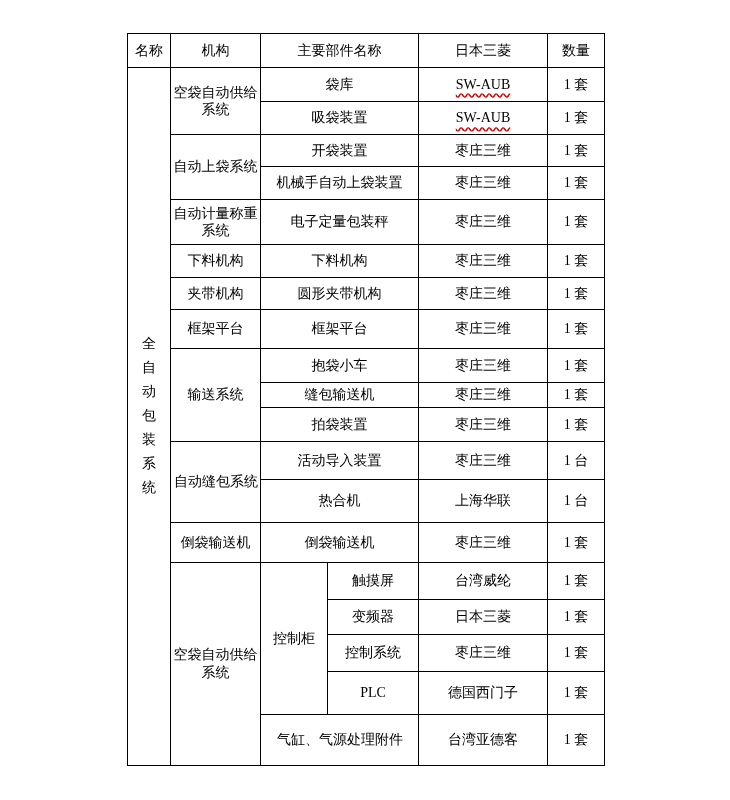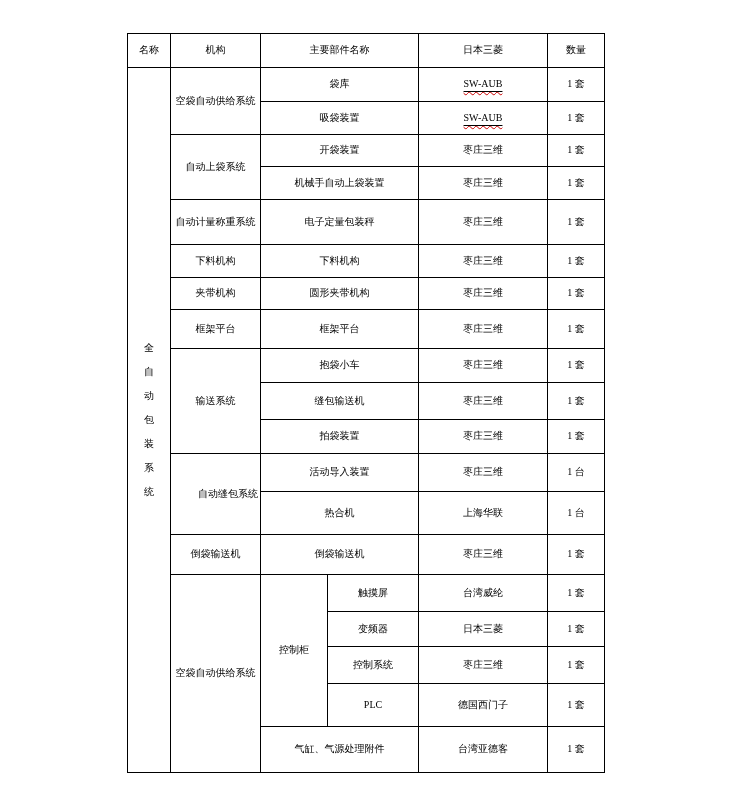--- a/index.html
+++ b/index.html
@@ -16,7 +16,7 @@
     width:477px;
     border-collapse:collapse;
     table-layout:fixed;
-    font-size:10px;
+    font-size:14px;
   }
   .spec-table td,.spec-table th{
     border:1px solid #000000;

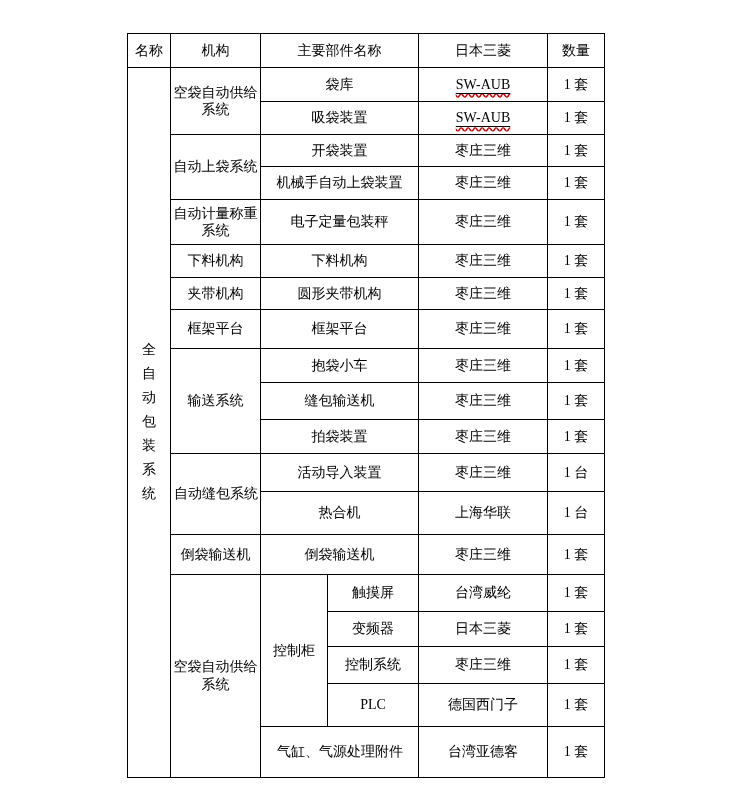--- a/index.html
+++ b/index.html
@@ -43,7 +43,6 @@
     text-underline-offset:4px;
   }
   .spell-wavy .u{
-    text-decoration:underline;
     text-decoration-color:#000000;
   }
 </style>

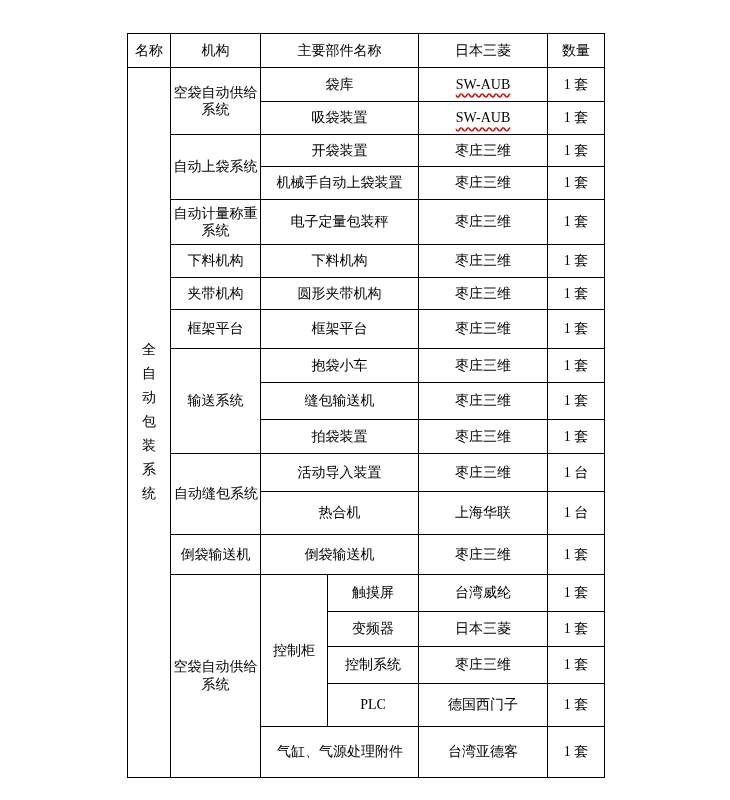--- a/index.html
+++ b/index.html
@@ -129,7 +129,7 @@
         <td>枣庄三维</td>
         <td>1 套</td>
       </tr>
-      <tr style="height:37px">
+      <tr style="height:25px">
         <td colspan="2">缝包输送机</td>
         <td>枣庄三维</td>
         <td>1 套</td>

